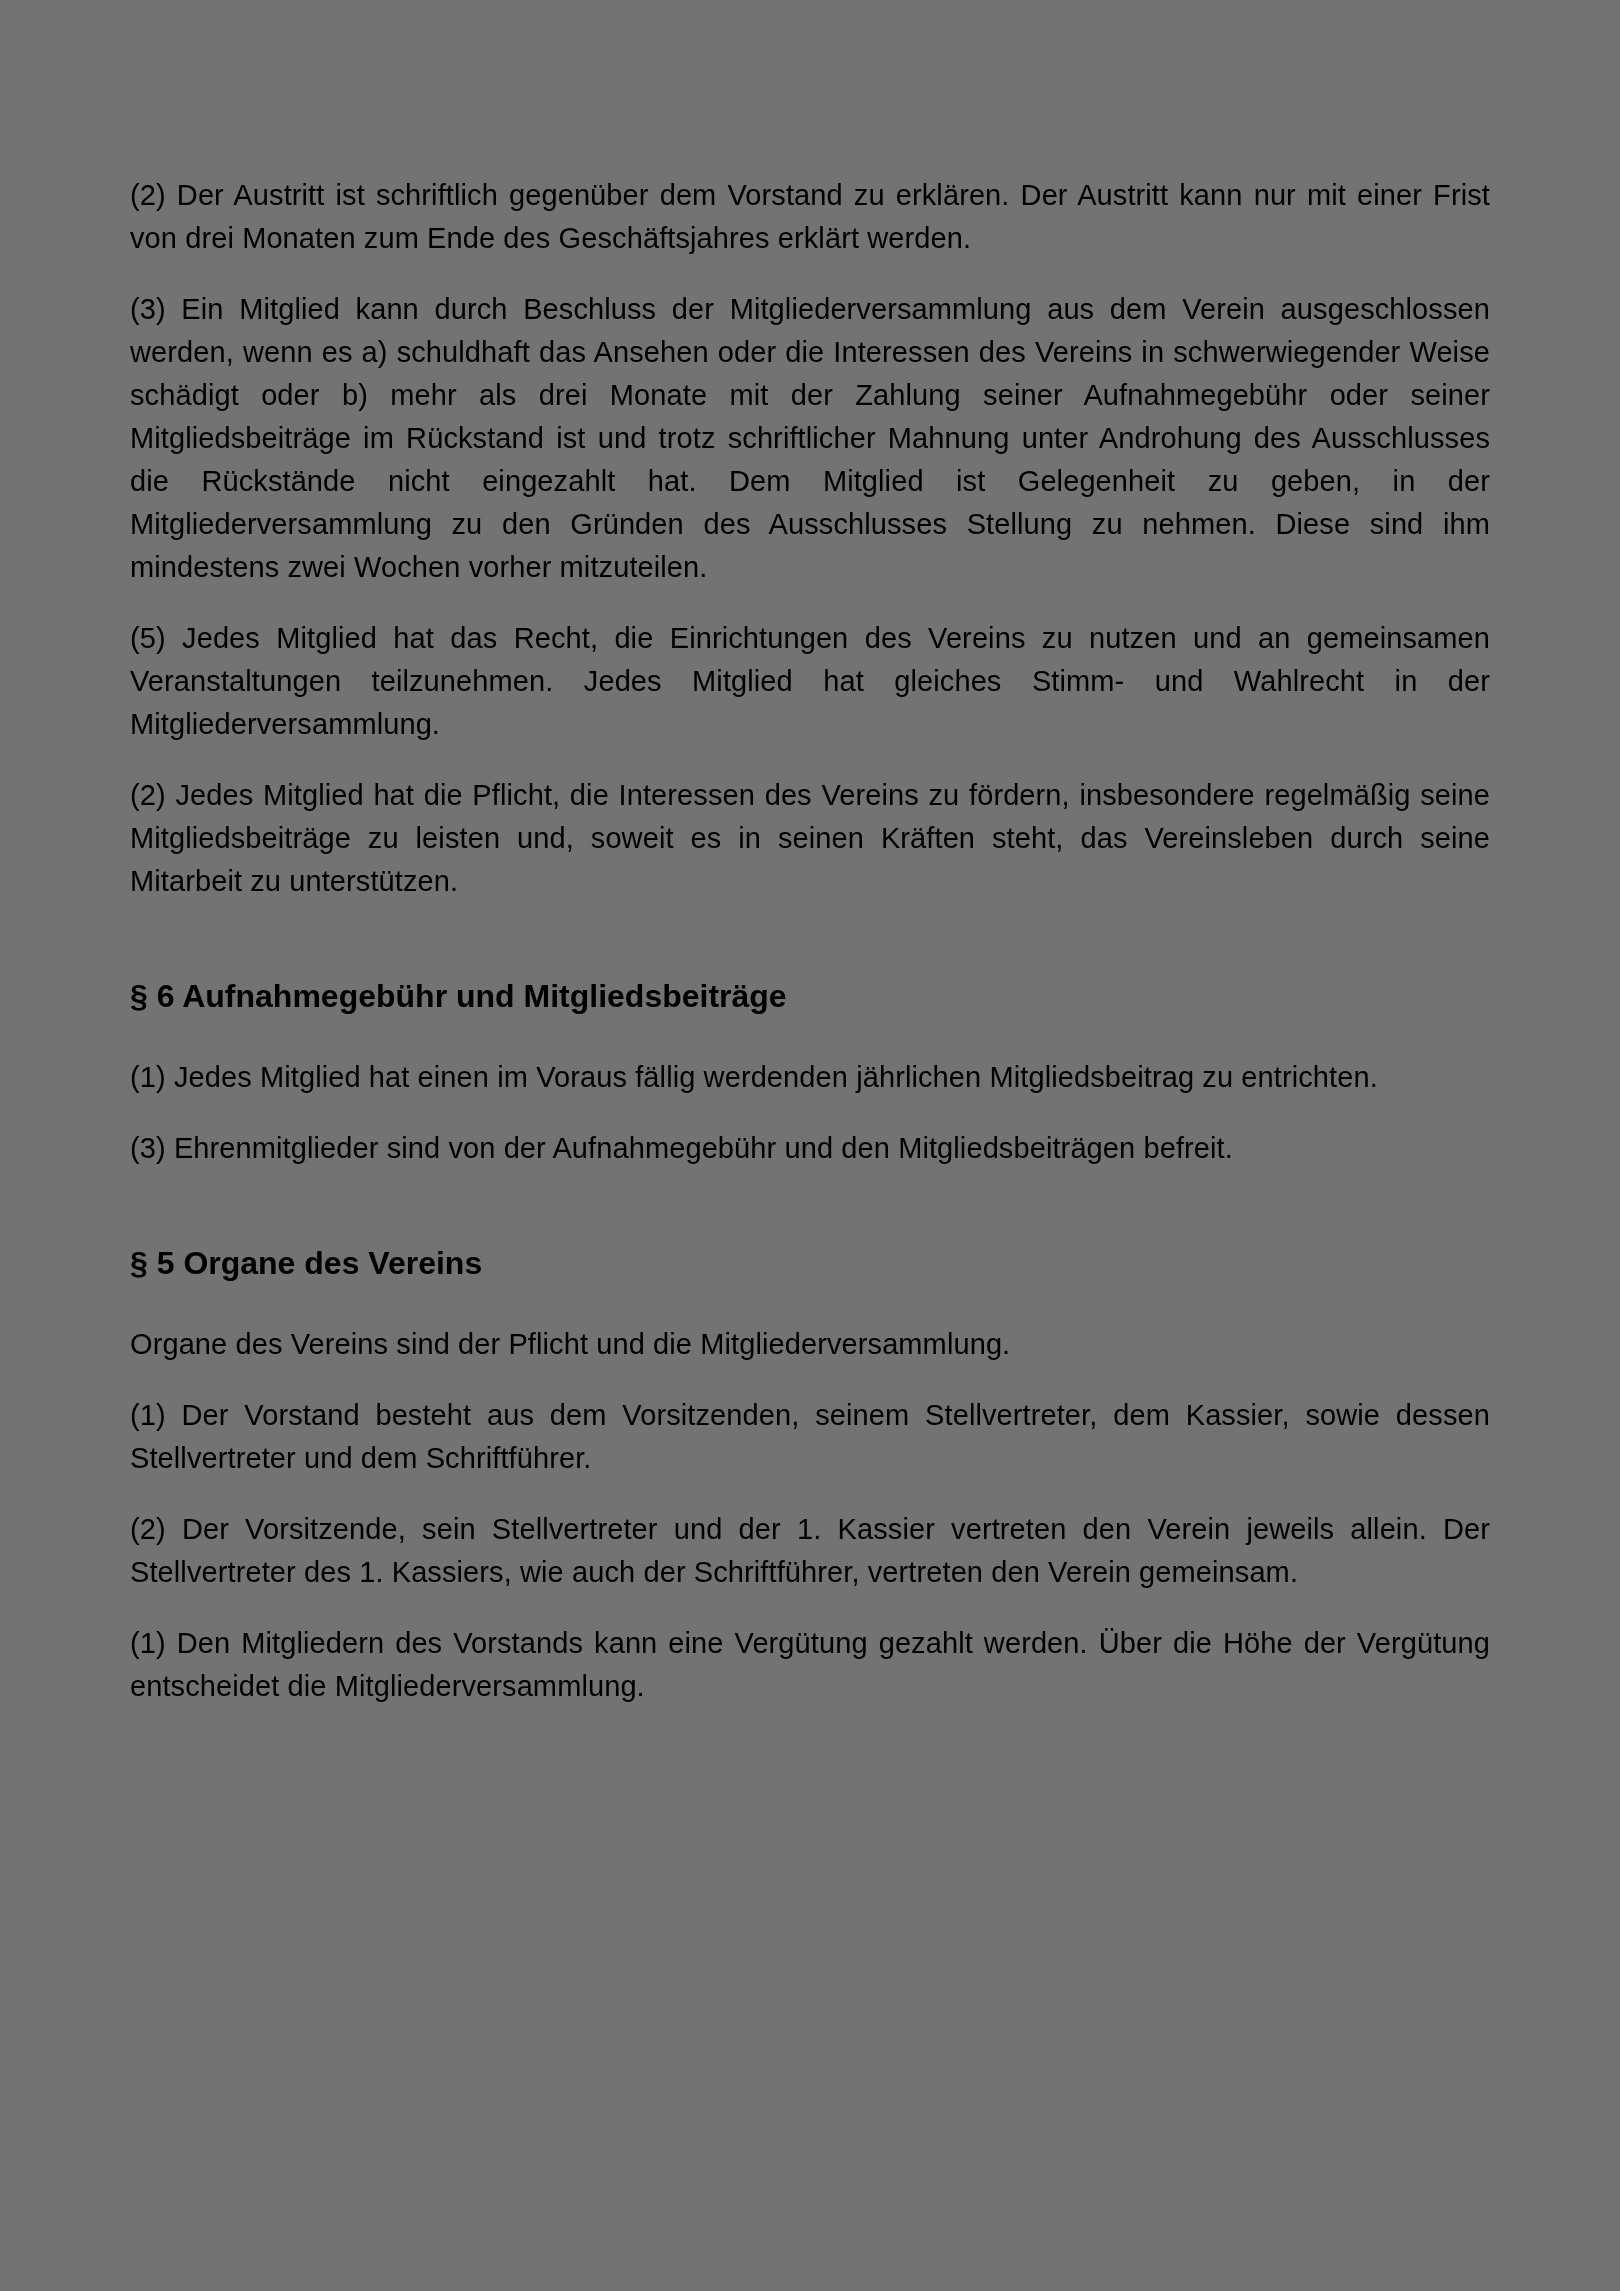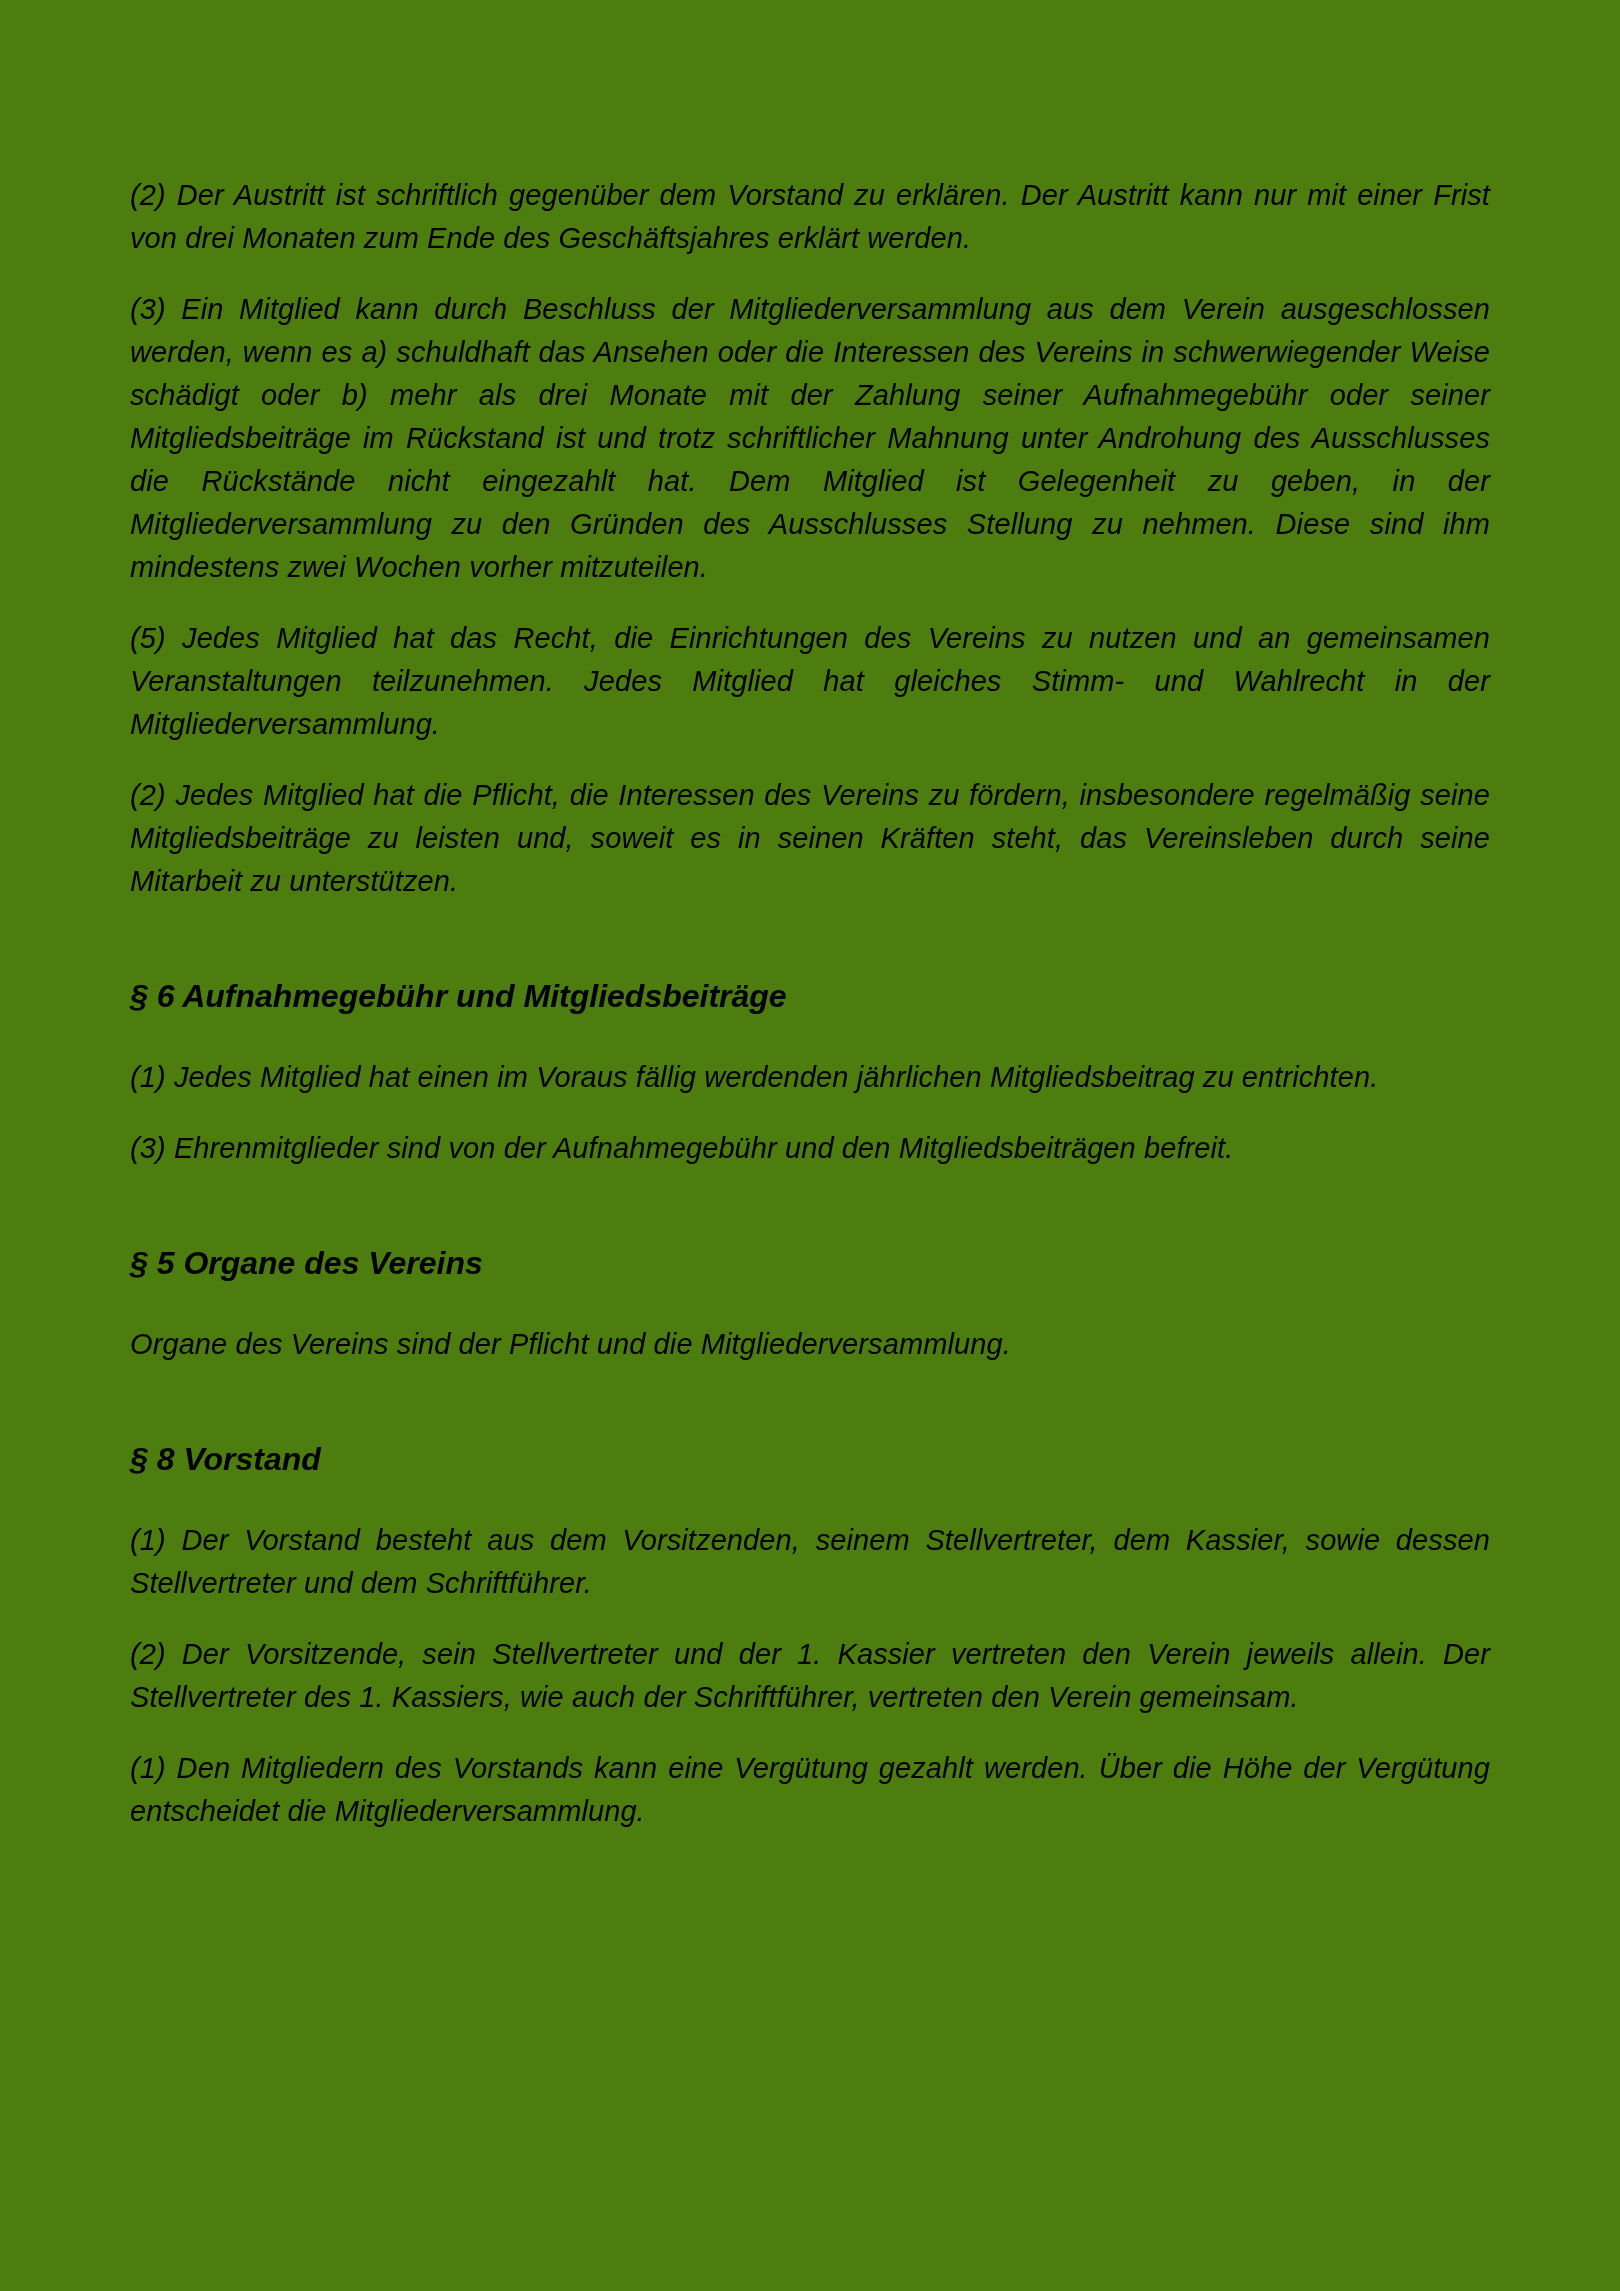--- a/index.html
+++ b/index.html
@@ -11,13 +11,12 @@
     position: relative;
     width: 1620px;
     height: 2292px;
-    background: #4d7c0f;
+    background: #737373;
     box-sizing: border-box;
     padding: 174px 130px 0 130px;
     overflow: hidden;
     font-family: "Liberation Sans", "DejaVu Sans", sans-serif;
     color: #000000;
-    font-style: italic;
   }
   .page p {
     font-size: 29px;

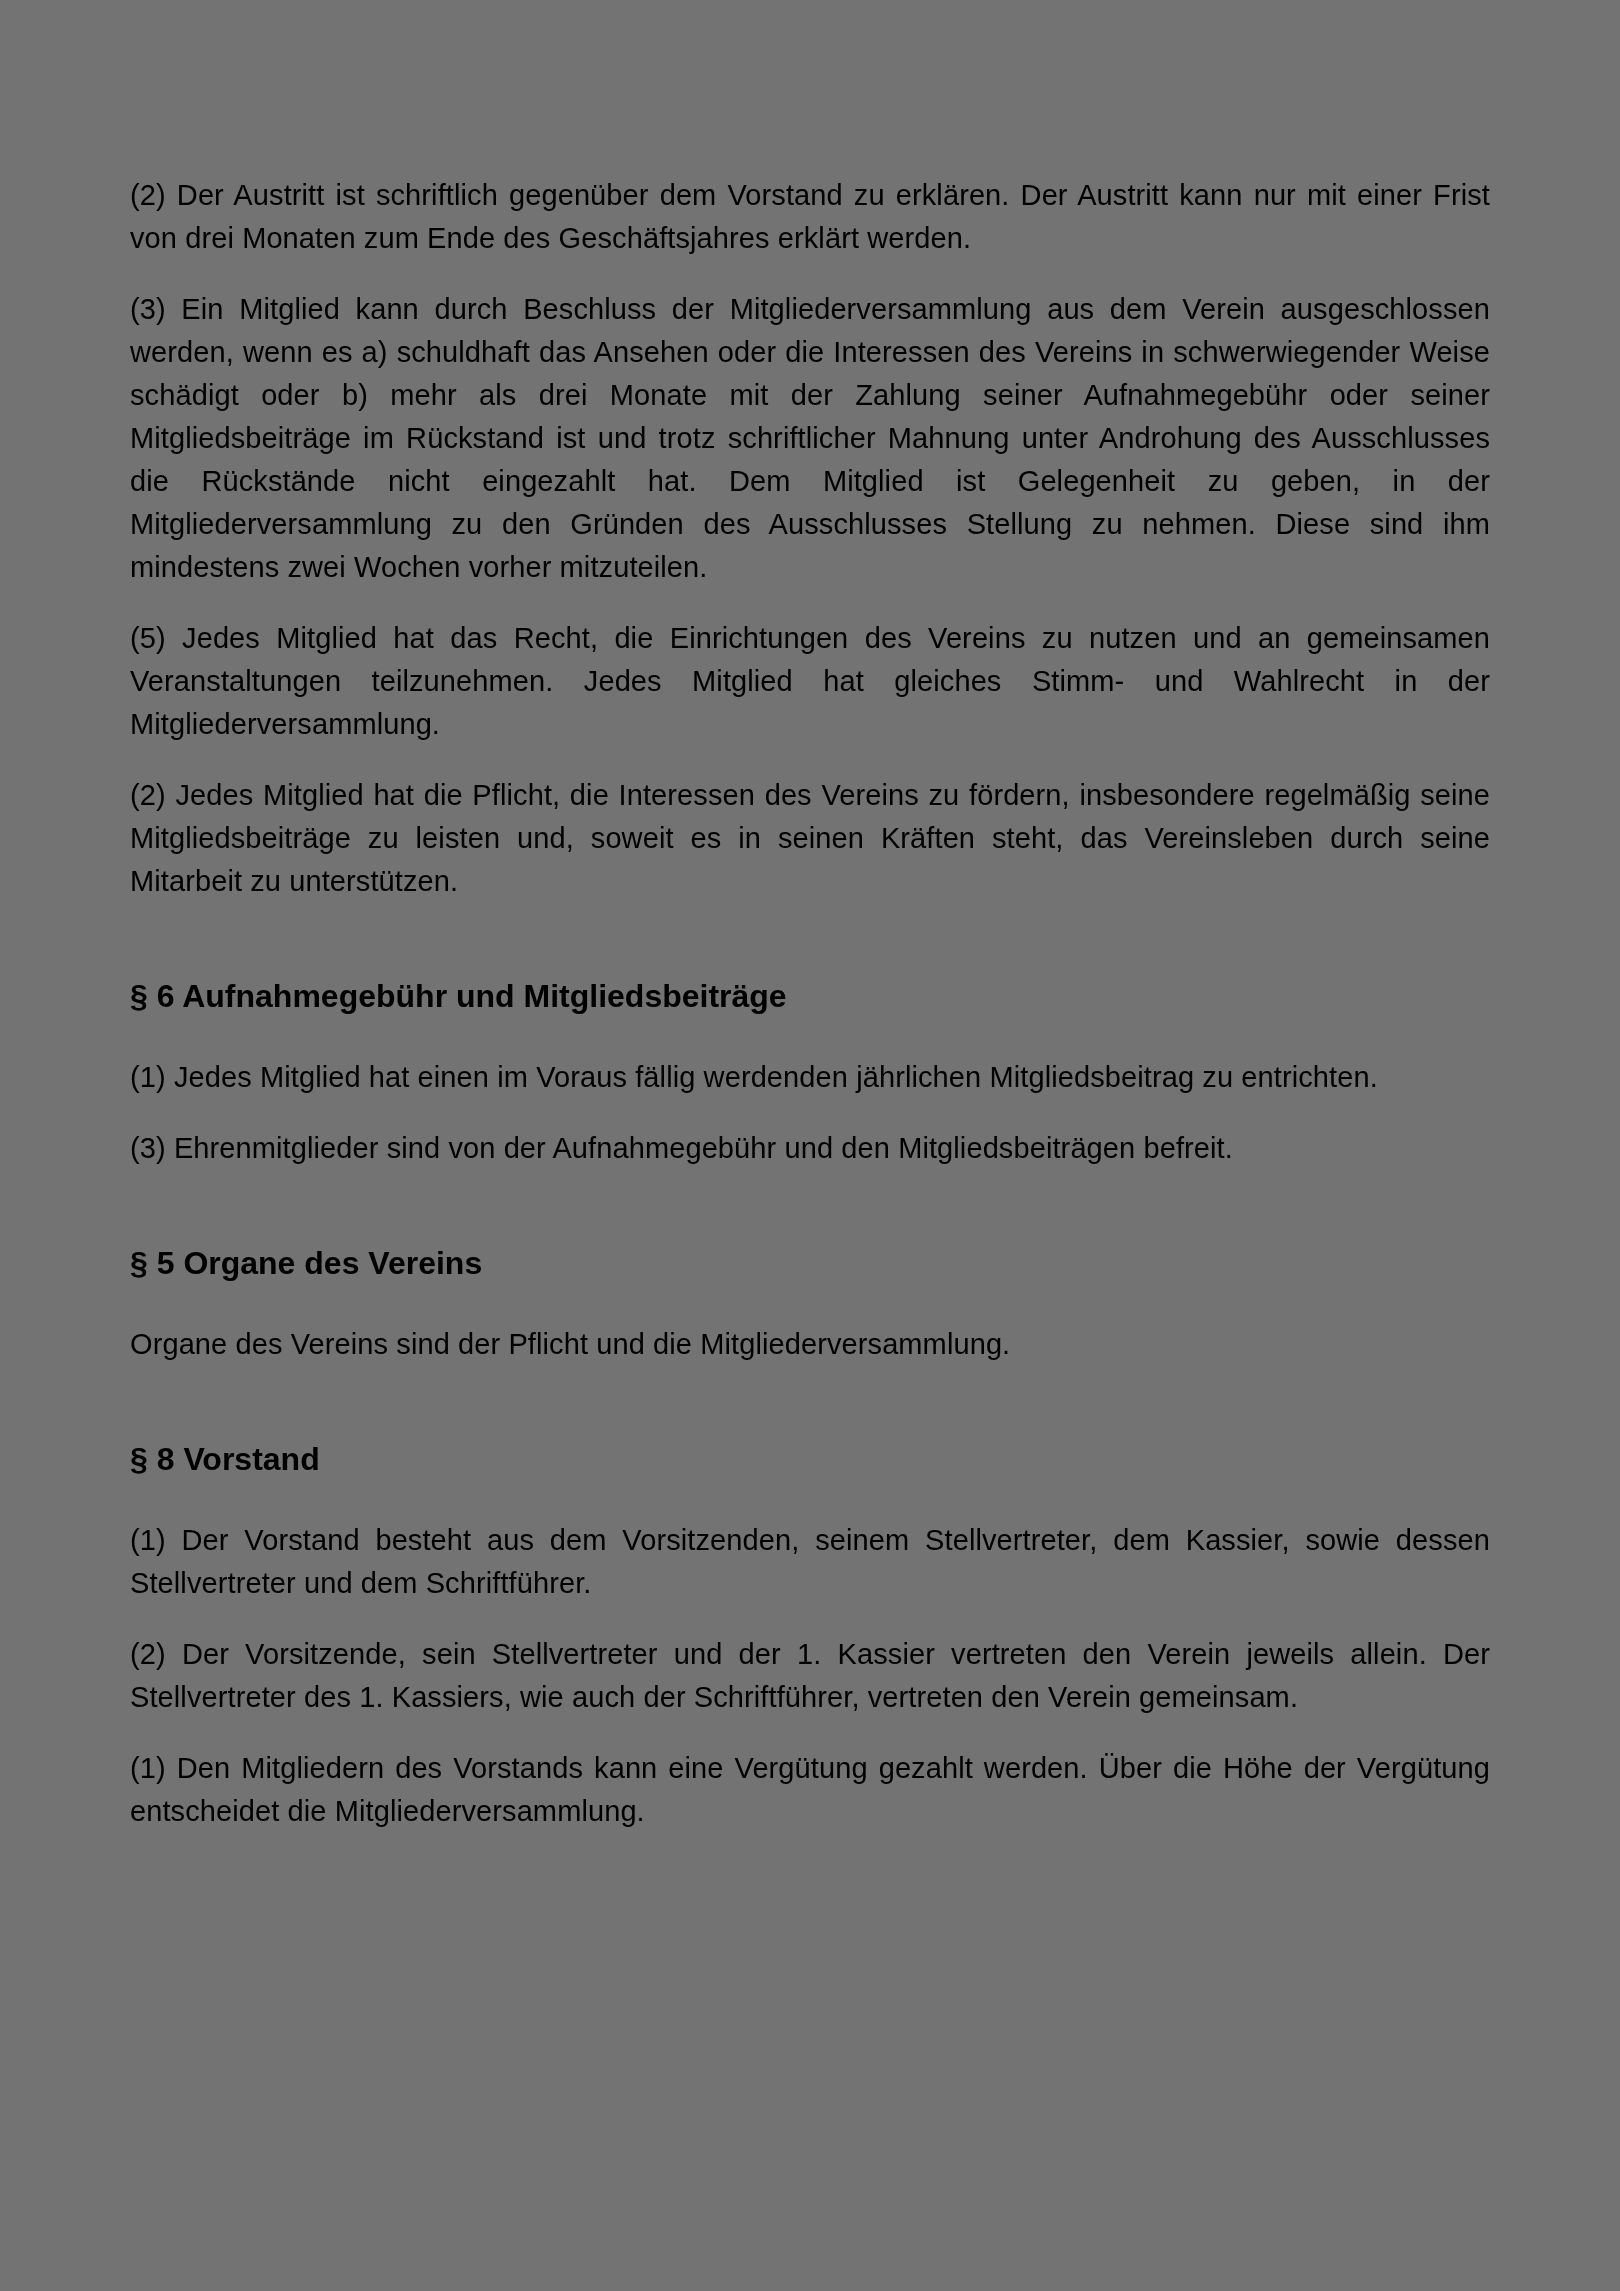--- a/index.html
+++ b/index.html
@@ -51,7 +51,6 @@
   <h2>§ 5 Organe des Vereins</h2>
   <p>Organe des Vereins sind der Pflicht und die Mitgliederversammlung.</p>
 
-  <h2>§ 8 Vorstand</h2>
   <p>(1) Der Vorstand besteht aus dem Vorsitzenden, seinem Stellvertreter, dem Kassier, sowie dessen Stellvertreter und dem Schriftführer.</p>
   <p>(2) Der Vorsitzende, sein Stellvertreter und der 1. Kassier vertreten den Verein jeweils allein. Der Stellvertreter des 1. Kassiers, wie auch der Schriftführer, vertreten den Verein gemeinsam.</p>
   <p>(1) Den Mitgliedern des Vorstands kann eine Vergütung gezahlt werden. Über die Höhe der Vergütung entscheidet die Mitgliederversammlung.</p>

